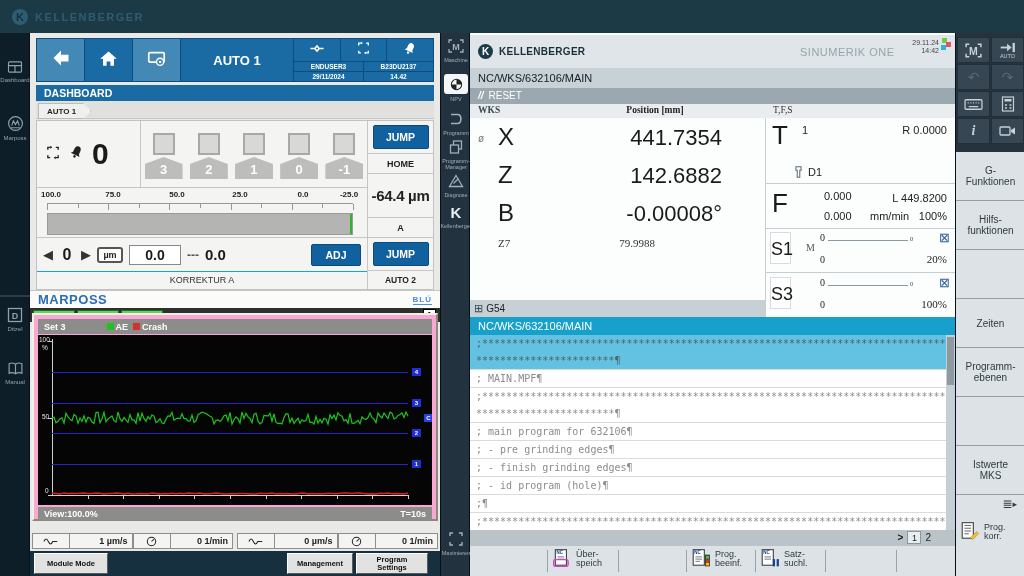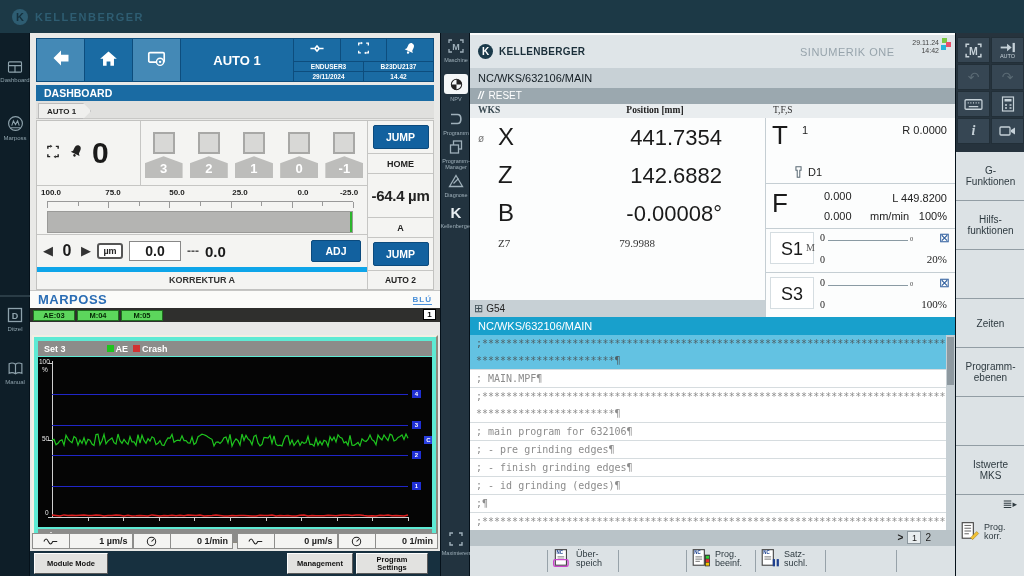--- a/index.html
+++ b/index.html
@@ -119,7 +119,7 @@
   .tfs-div{position:absolute;left:0;width:190px;height:1px;background:#c5ced3;}
   .bigletter{position:absolute;font-size:26px;color:#1a1a1a;}
   .smalltxt{position:absolute;font-size:11px;color:#222;}
-  .sbox{position:absolute;left:4px;width:44px;height:32px;background:#fff;border:1px solid #d5dde1;text-align:center;font-size:18px;color:#1a1a1a;line-height:32px;}
+  .sbox{position:absolute;left:4px;width:21px;height:32px;background:#fff;border:1px solid #d5dde1;text-align:center;font-size:18px;color:#1a1a1a;line-height:32px;}
   .sline{position:absolute;height:1px;background:#8a9aa3;}
   .crossbox{position:absolute;right:5px;font-size:13px;color:#2d5d9d;line-height:13px;}
   .g54bar{position:absolute;left:0;top:267px;width:295px;height:17px;background:#c7d0d5;display:flex;align-items:center;gap:3px;padding-left:4px;font-size:10px;color:#222;}

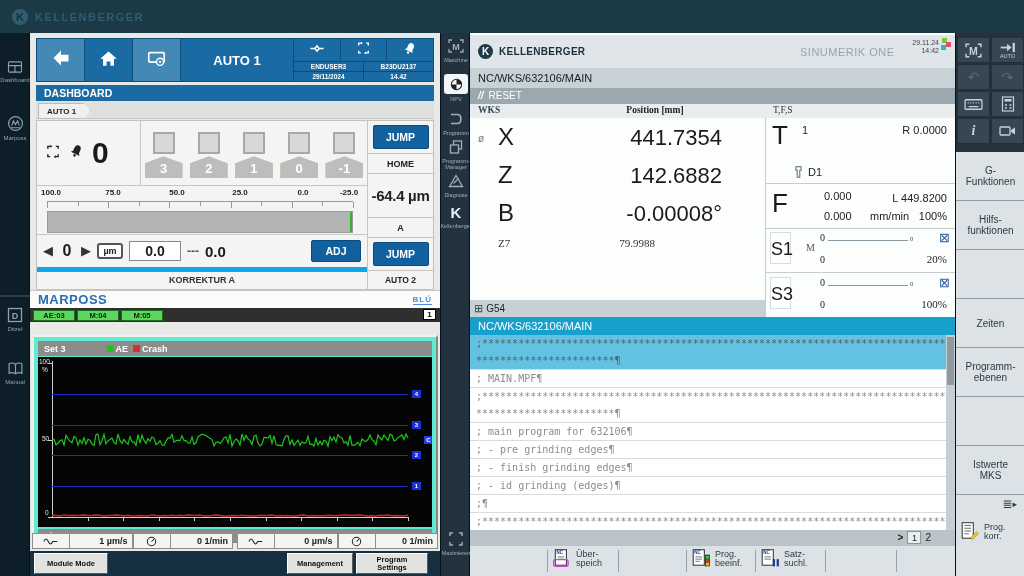--- a/index.html
+++ b/index.html
@@ -59,7 +59,7 @@
   .dashes{font-size:12px;font-weight:bold;color:#555;}
   .val2{font-size:15px;font-weight:bold;color:#1a1a1a;}
   .bluebtn{background:#12619f;color:#fff;font-weight:bold;font-size:10.5px;border:1px solid #0b4a7d;border-radius:2px;display:flex;align-items:center;justify-content:center;}
-  .g-lblrow{flex:1;border-top:5px solid #0ea5e9;text-align:center;font-size:9px;font-weight:bold;color:#333;line-height:17px;}
+  .g-lblrow{flex:1;border-top:1px solid #0ea5e9;text-align:center;font-size:9px;font-weight:normal;color:#333;line-height:17px;}
   .g-right{width:66px;border-left:1px solid #c6c6c4;display:flex;flex-direction:column;justify-content:flex-end;}
   .gr-row{border-bottom:1px solid #c6c6c4;display:flex;align-items:center;justify-content:center;font-weight:bold;color:#222;}
   .g-value{font-size:15px;letter-spacing:-0.3px;}

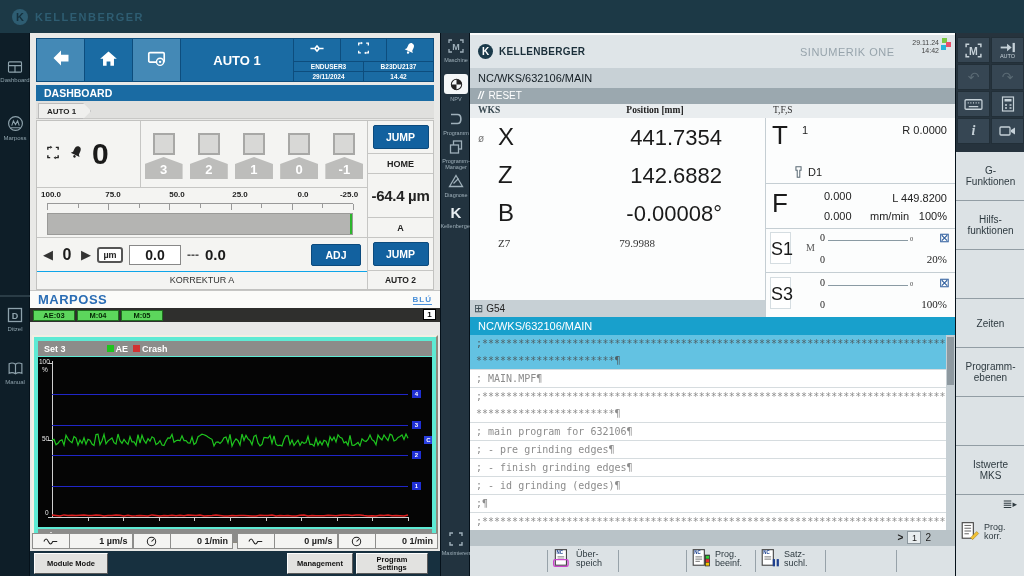--- a/index.html
+++ b/index.html
@@ -72,7 +72,7 @@
   .pagebox{position:absolute;right:4px;top:1px;width:13px;height:11px;background:#fff;border:1px solid #000;font-size:8px;font-weight:bold;text-align:center;line-height:10px;color:#000;}
 
   
-  .chartframe{position:absolute;left:2px;top:302px;width:406px;height:208px;background:#5eead4;border:2px solid;border-color:#f2efe4 #8d897c #8d897c #f2efe4;}
+  .chartframe{position:absolute;left:2px;top:280px;width:406px;height:208px;background:#f9a8d4;border:2px solid;border-color:#f2efe4 #8d897c #8d897c #f2efe4;}
   .chd{position:absolute;left:4px;top:4px;width:394px;height:15px;background:#8c8c8a;display:flex;align-items:center;gap:5px;padding:0 6px;color:#fff;font-size:9px;font-weight:bold;}
   .leg-sq{width:7px;height:7px;display:inline-block;margin-right:2px;}
   .plotbg{position:absolute;left:4px;top:20px;width:394px;height:170px;background:#050505;overflow:hidden;}

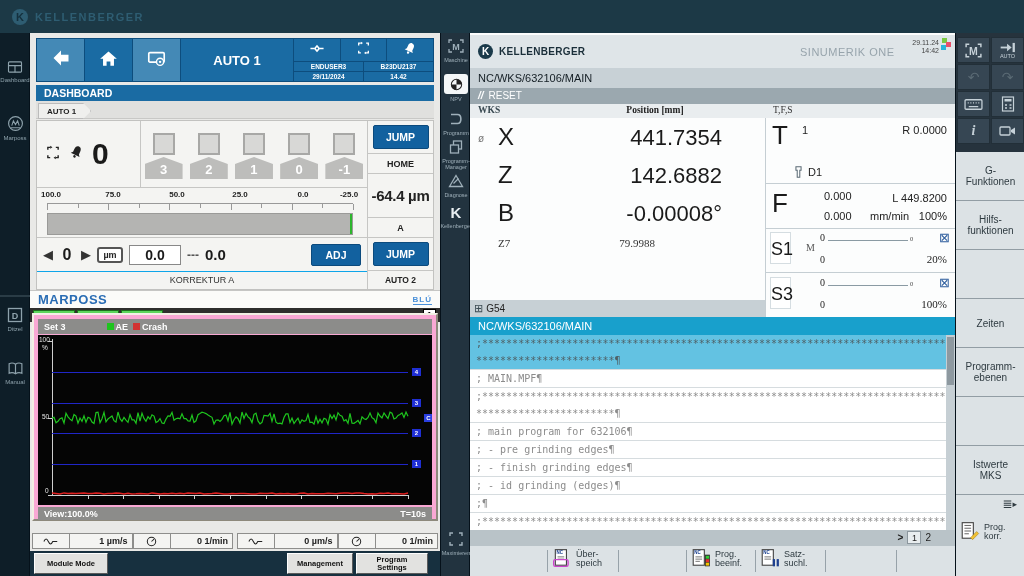--- a/index.html
+++ b/index.html
@@ -579,7 +579,7 @@
       <div class="eline">; main program for 632106¶</div>
       <div class="eline">; - pre grinding edges¶</div>
       <div class="eline">; - finish grinding edges¶</div>
-      <div class="eline">; - id grinding (edges)¶</div>
+      <div class="eline">; - id program (hole)¶</div>
       <div class="eline">;¶</div>
       <div class="eline wrap">;****************************************************************************************************¶</div>
     </div>

